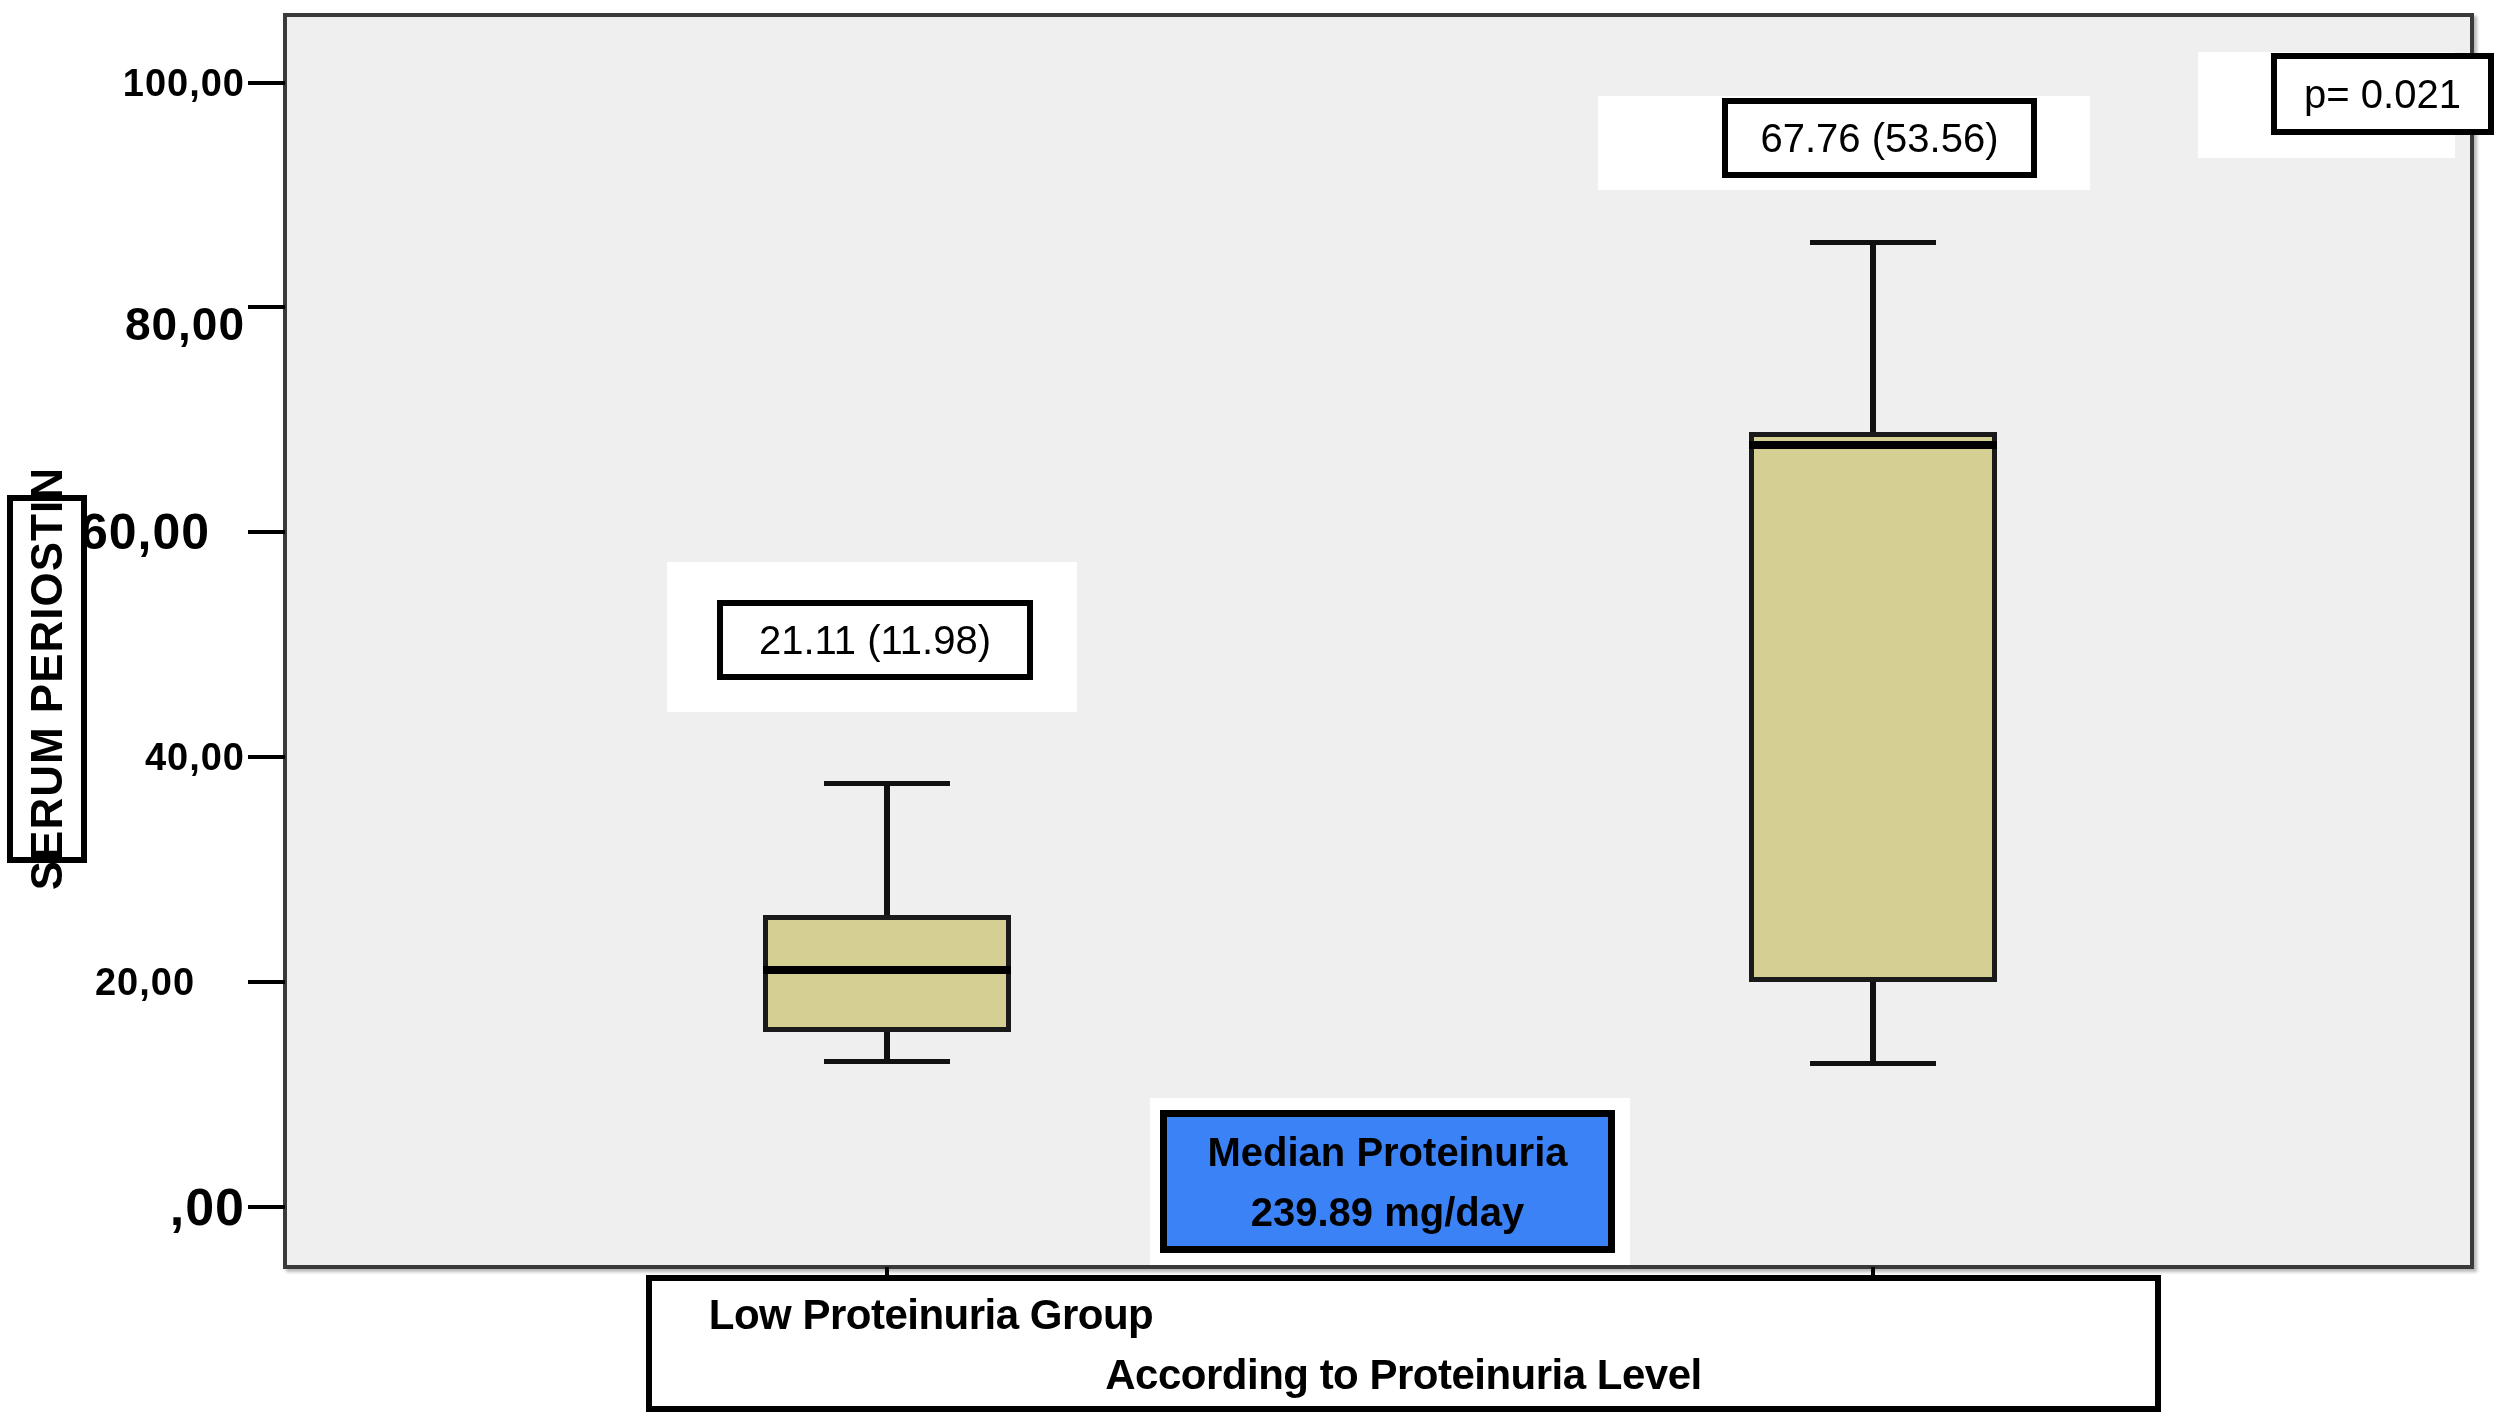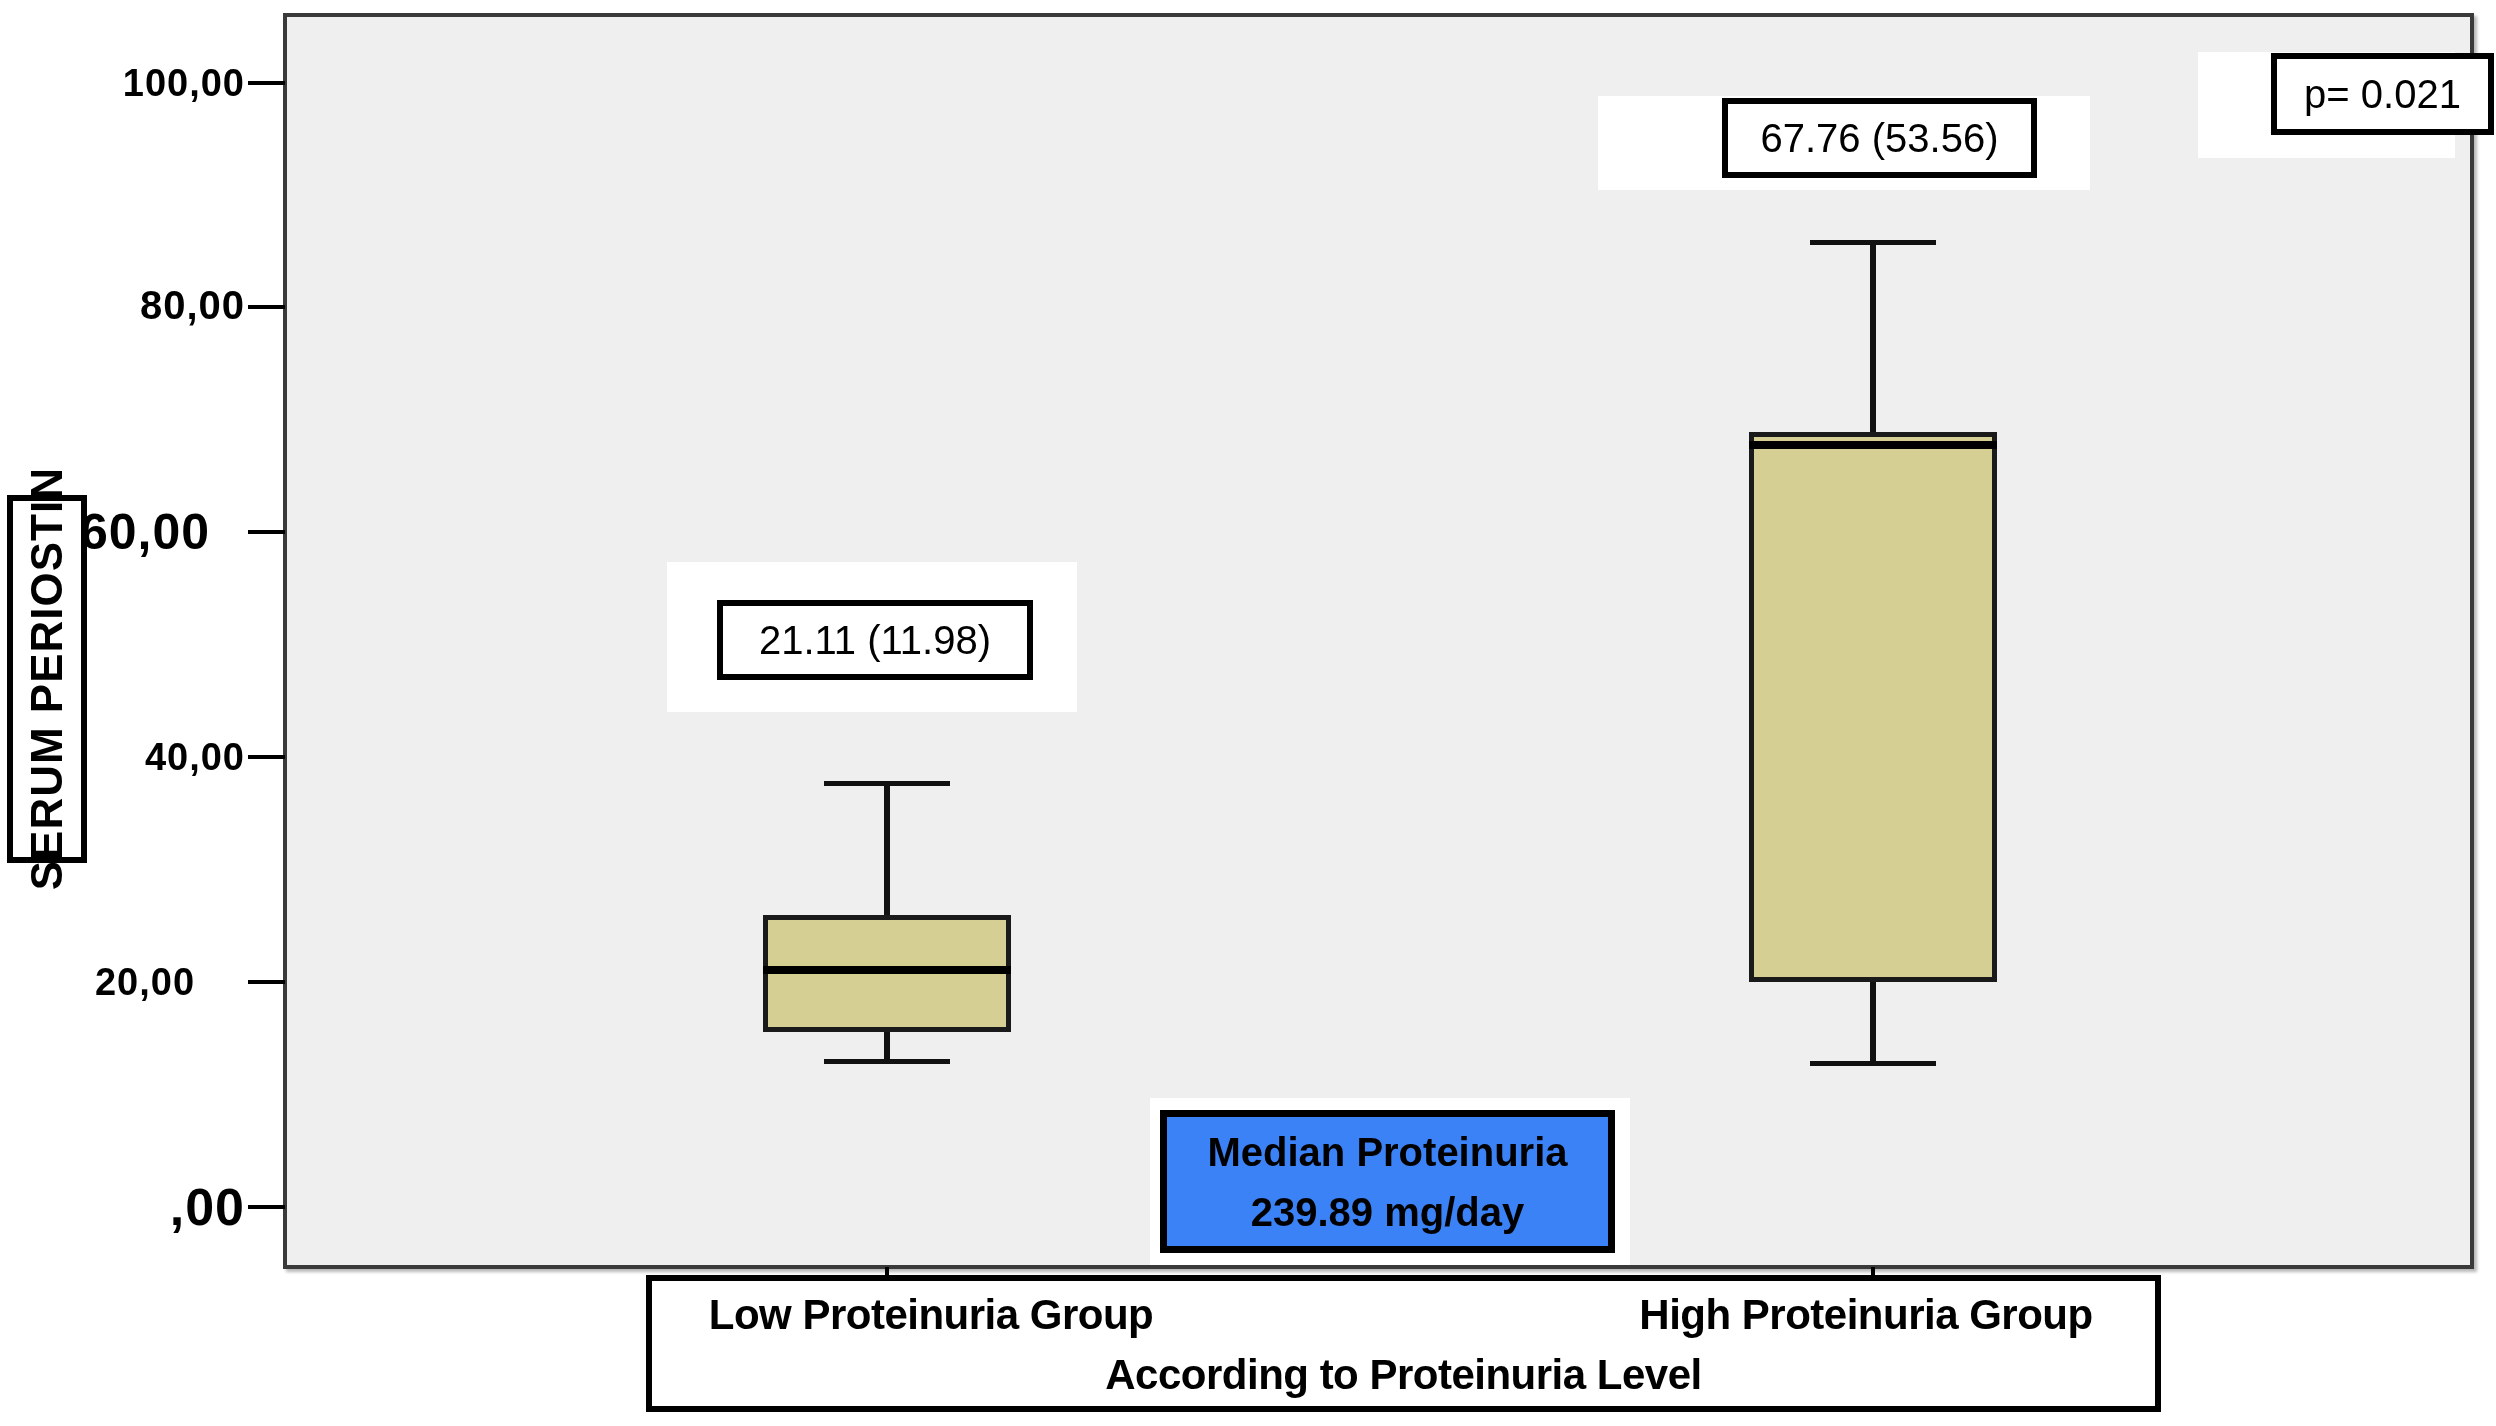--- a/index.html
+++ b/index.html
@@ -53,7 +53,7 @@
 <div id="chart-layer">
     <div style="position: absolute; left: 45px; top: 57.5px; width: 200px; height: 50px; line-height: 50px; text-align: right; font-size: 38px; font-weight: 700; letter-spacing: 1px;">100,00</div>
     <div style="position: absolute; left: 248px; top: 80.5px; width: 37px; height: 4px; background: rgb(0, 0, 0);"></div>
-    <div style="position: absolute; left: 45px; top: 280px; width: 200px; height: 50px; line-height: 50px; text-align: right; font-size: 40px; font-weight: 700; letter-spacing: 1px;">80,00</div>
+    <div style="position: absolute; left: 45px; top: 299px; width: 200px; height: 50px; line-height: 50px; text-align: right; font-size: 46px; font-weight: 700; letter-spacing: 1px;">80,00</div>
     <div style="position: absolute; left: 248px; top: 305.4px; width: 37px; height: 4px; background: rgb(0, 0, 0);"></div>
     <div style="position: absolute; left: 45px; top: 507.3px; width: 200px; height: 50px; line-height: 50px; text-align: center; font-size: 50px; font-weight: 700; letter-spacing: 1px;">60,00</div>
     <div style="position: absolute; left: 248px; top: 530.3px; width: 37px; height: 4px; background: rgb(0, 0, 0);"></div>

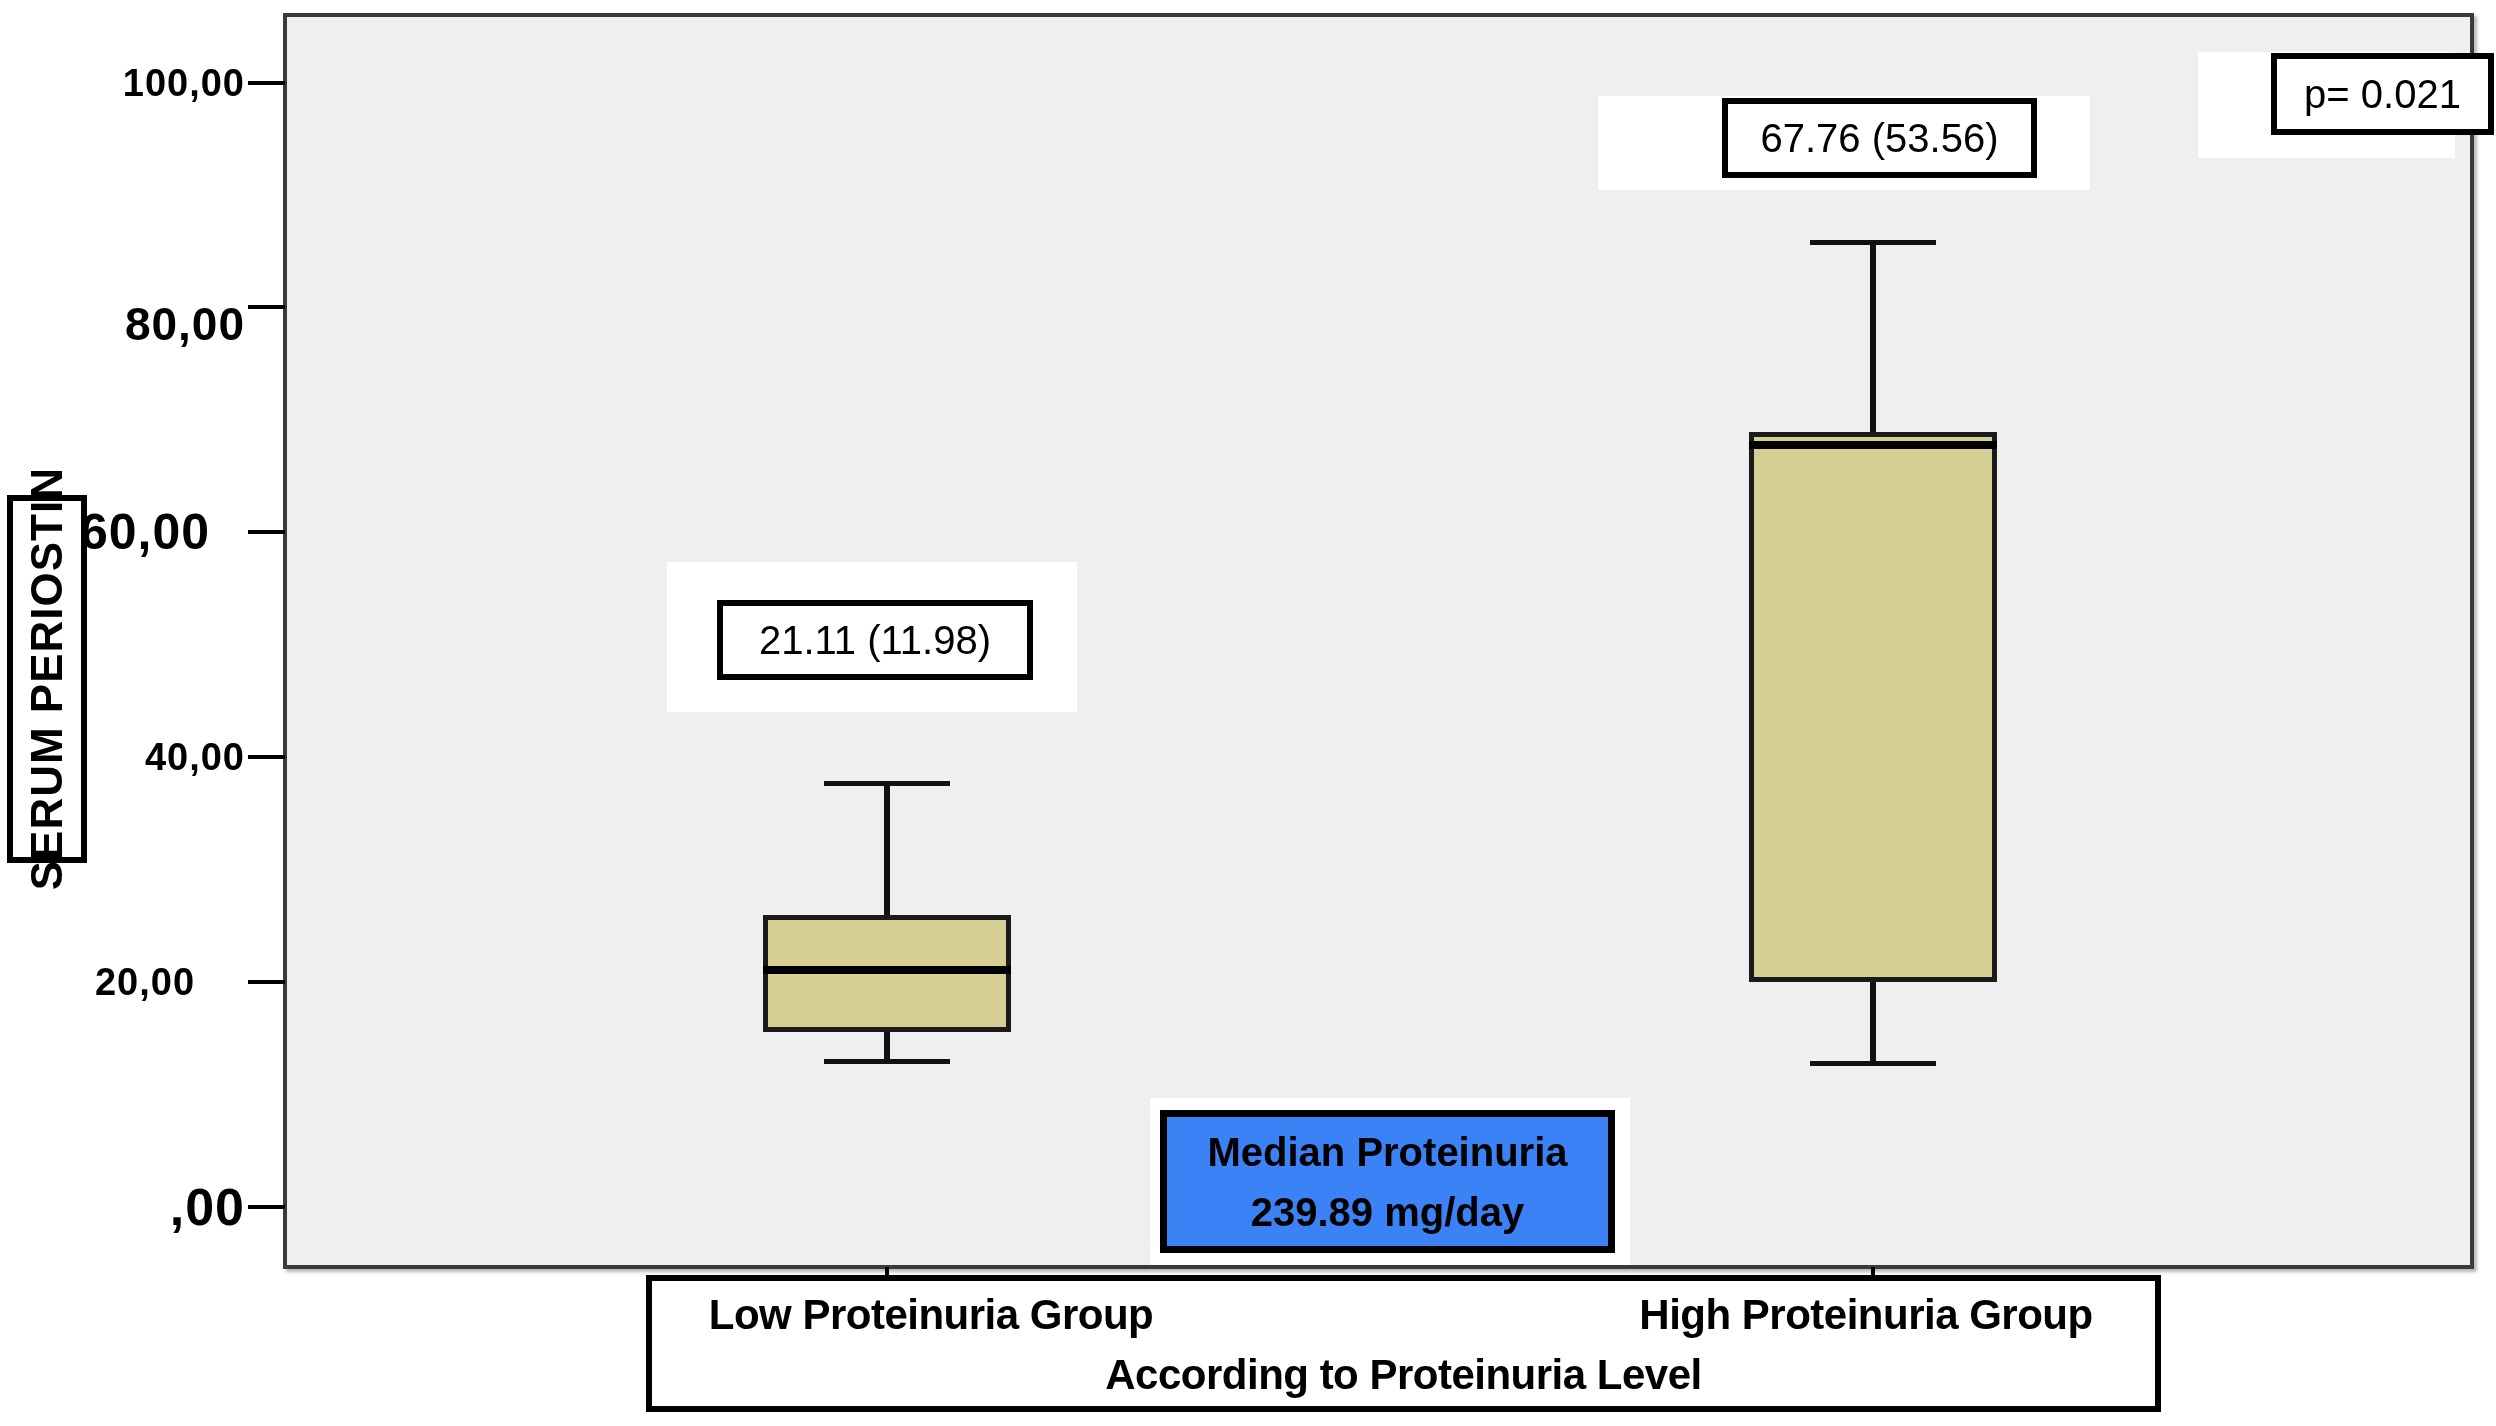--- a/index.html
+++ b/index.html
@@ -106,7 +106,6 @@
 
 <div class="x-axis-box">
   <span class="group-label" style="left:279px;top:10px;">Low Proteinuria Group</span>
-  <span class="group-label" style="left:1214px;top:10px;">High Proteinuria Group</span>
   <span class="x-axis-title">According to Proteinuria Level</span>
 </div>
 

